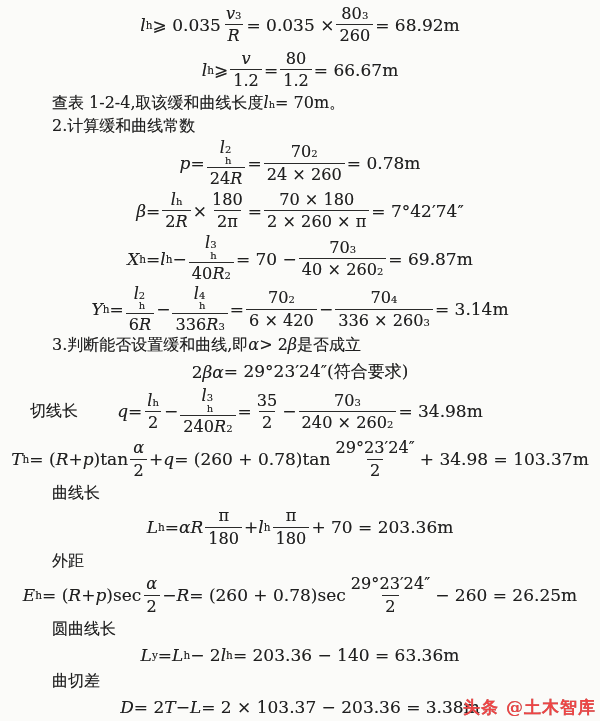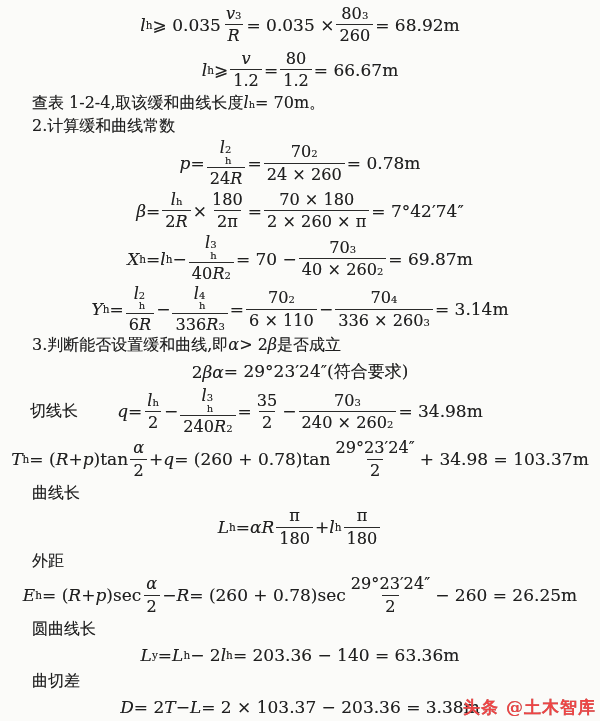--- a/index.html
+++ b/index.html
@@ -40,7 +40,7 @@
   .line-text {
     min-height: 23px;
     justify-content: flex-start;
-    padding-left: 32px;
+    padding-left: 52px;
     font-size: 16px;
   }
   .expr { display: inline-flex; align-items: center; }

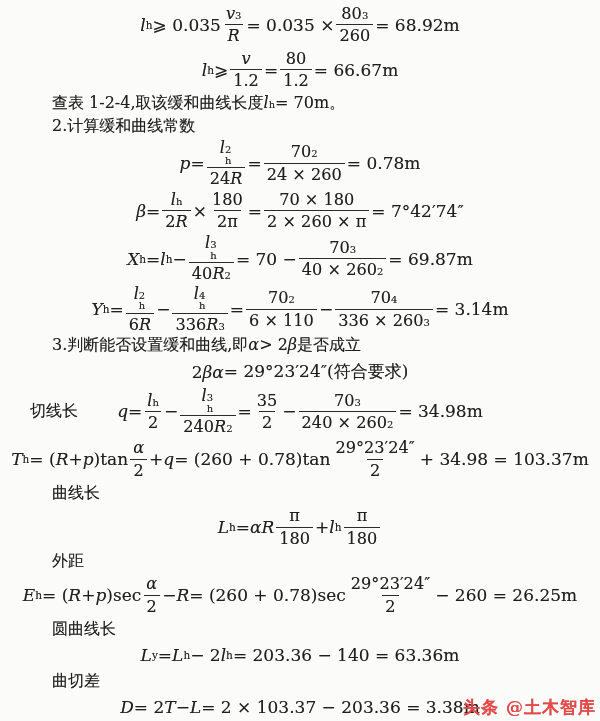--- a/index.html
+++ b/index.html
@@ -298,7 +298,7 @@
               <sup>2</sup>
             </span>
             <span class="den">
-              <span class="up">6 × 110</span>
+              <span class="up">6 × 420</span>
             </span>
           </span>
           <span class="up"> − </span>

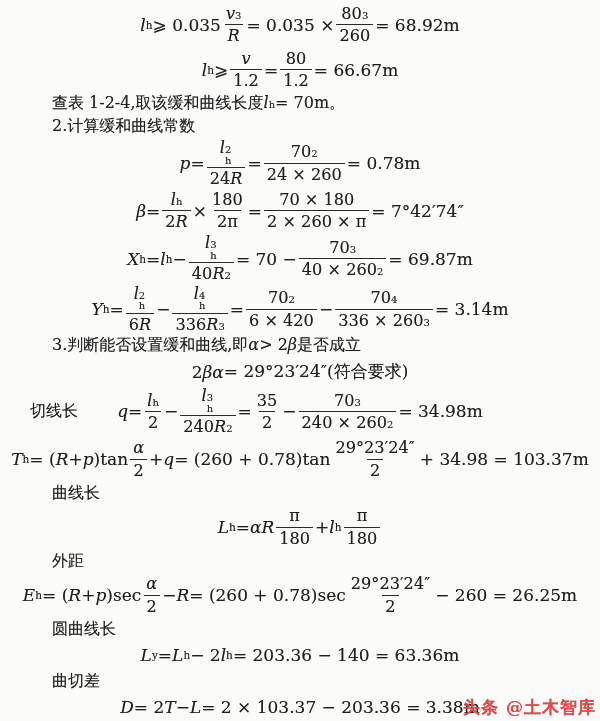--- a/index.html
+++ b/index.html
@@ -446,6 +446,7 @@
               <span class="up">180</span>
             </span>
           </span>
+          <span class="up"> + 70 = 203.36m</span>
         </span>
       </div>
       <div class="line line-text">

